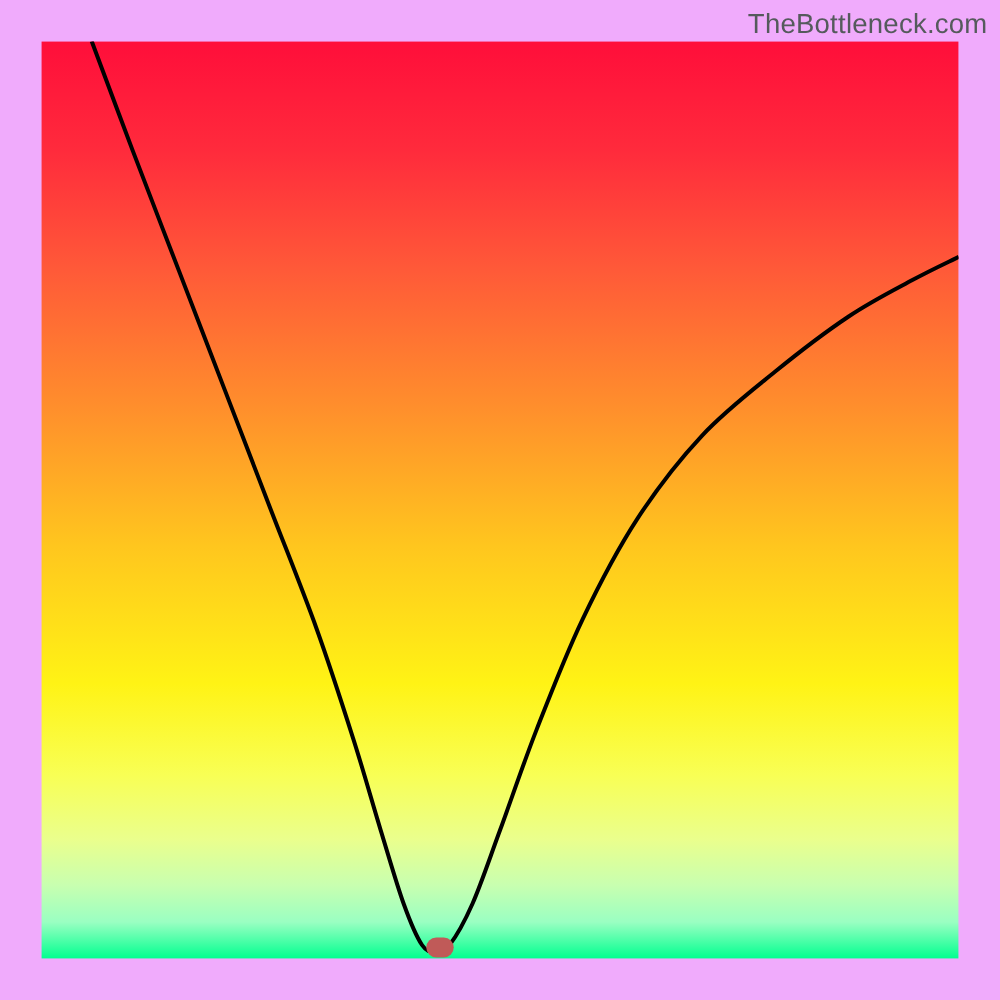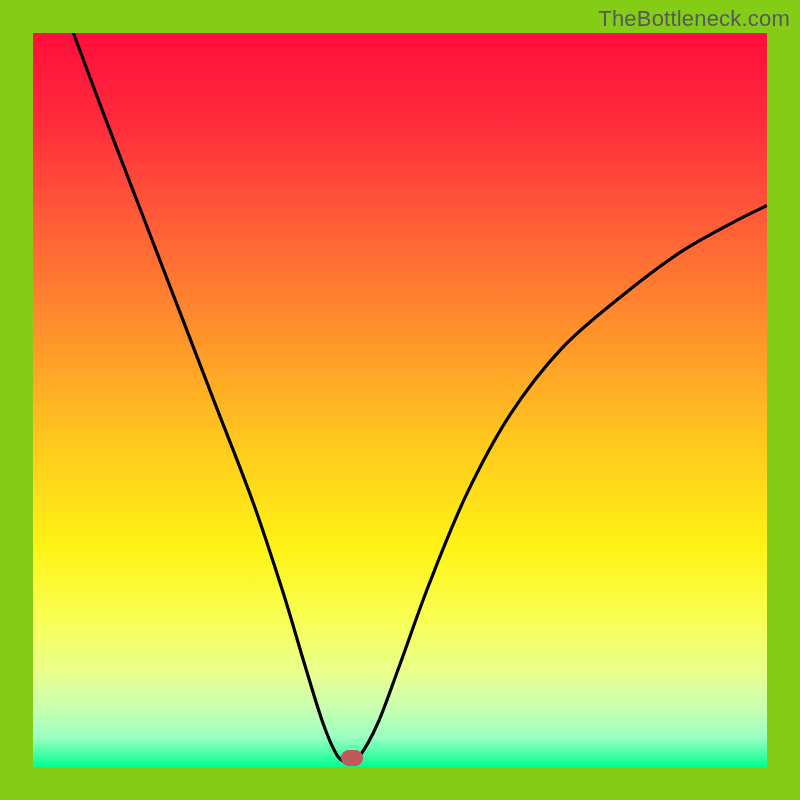--- a/index.html
+++ b/index.html
@@ -8,7 +8,7 @@
     position: absolute;
     top: 0; left: 0;
     width: 800px; height: 800px;
-    background: #84cc16;
+    background: #f0abfc;
   }
   .plot-area {
     position: absolute;

